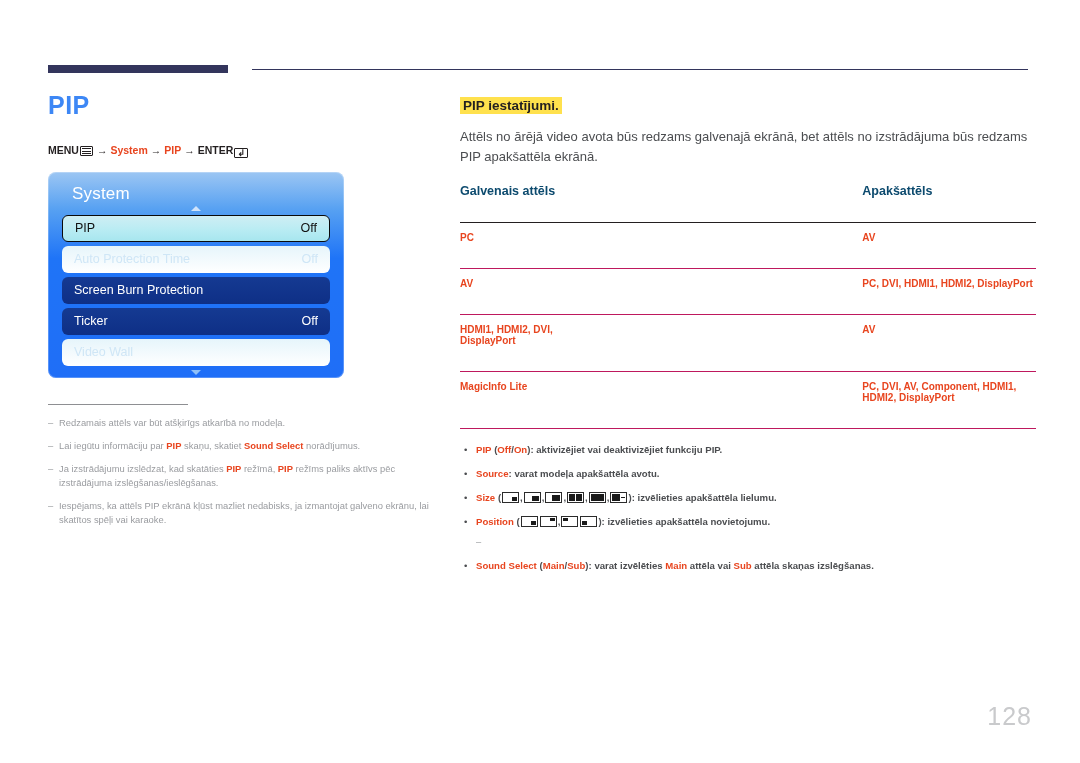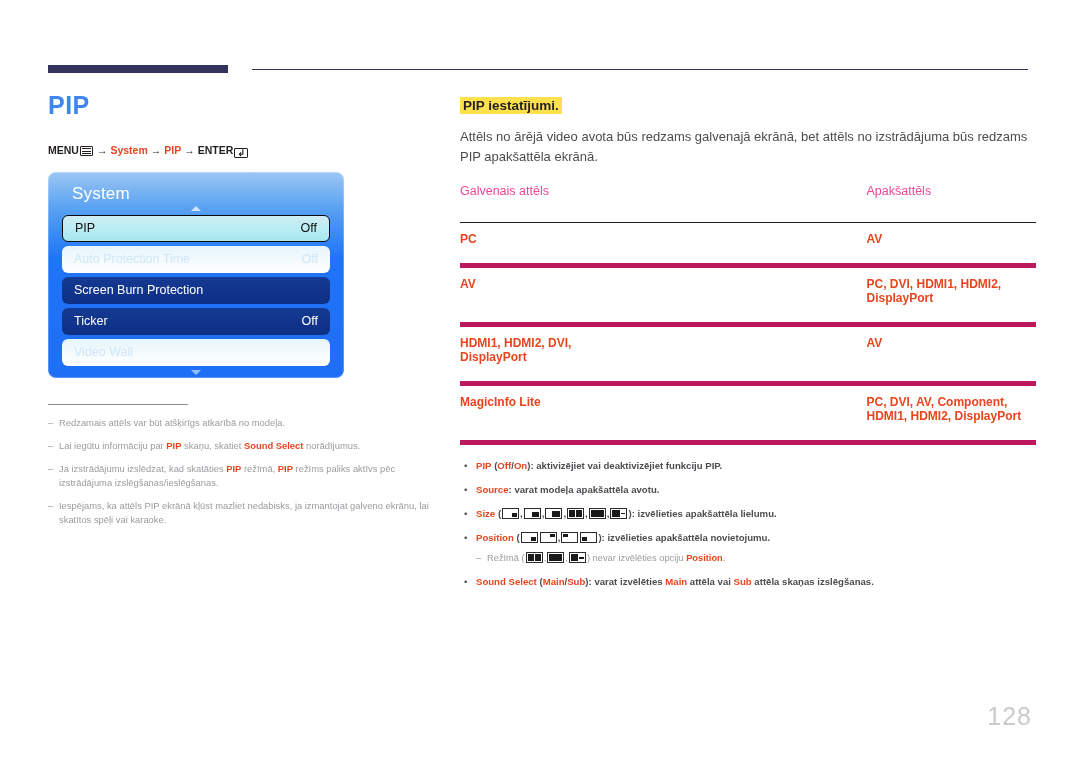--- a/index.html
+++ b/index.html
@@ -122,7 +122,7 @@
   
   table.pip-table { width: 100%; border-collapse: collapse; }
   table.pip-table th {
-    text-align: left; font-size: 12.5px; font-weight: normal; color: #ec4899;
+    text-align: left; font-size: 12.5px; font-weight: bold; color: #0c4a6e;
     padding: 0 0 24px 0; border-bottom: 1.6px solid #231f20;
   }
   table.pip-table th.c2, table.pip-table td.c2 { padding-left: 290px; }

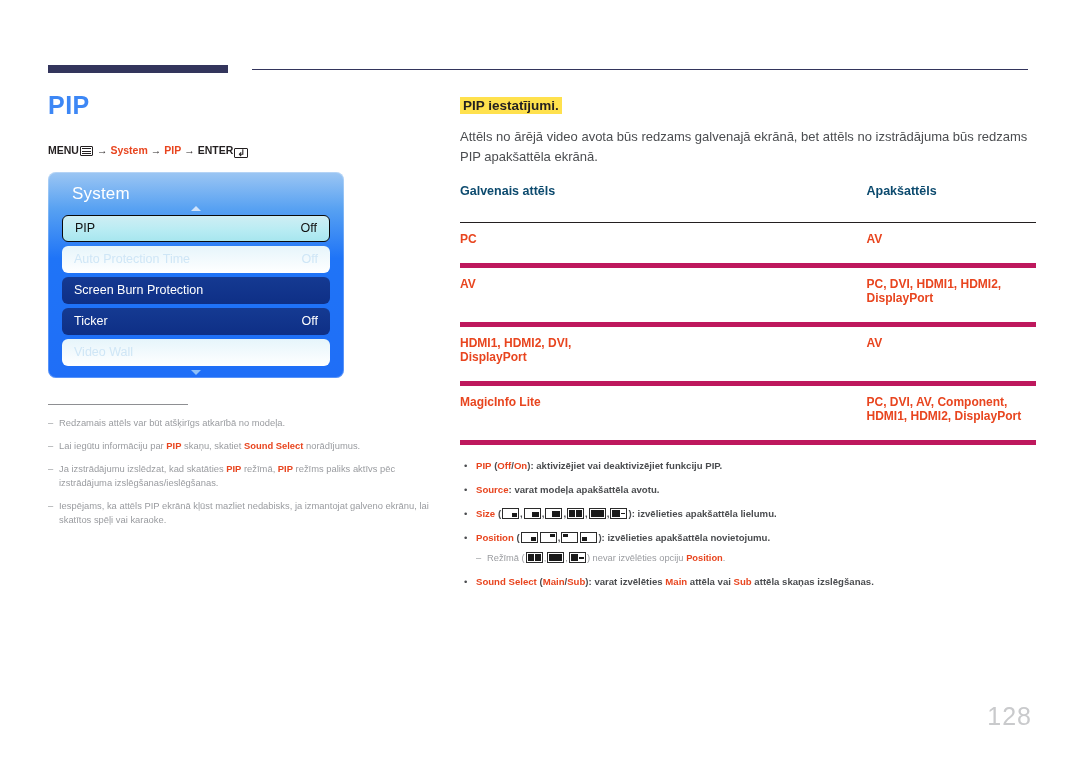--- a/index.html
+++ b/index.html
@@ -127,8 +127,8 @@
   }
   table.pip-table th.c2, table.pip-table td.c2 { padding-left: 290px; }
   table.pip-table td {
-    font-size: 12px; font-weight: bold; color: #e8451f;
-    padding: 9px 0 17px 0; border-bottom: 5px solid #be185d;
+    font-size: 10px; font-weight: bold; color: #e8451f;
+    padding: 9px 0 25px 0; border-bottom: 1px solid #be185d;
     vertical-align: top;
   }
 

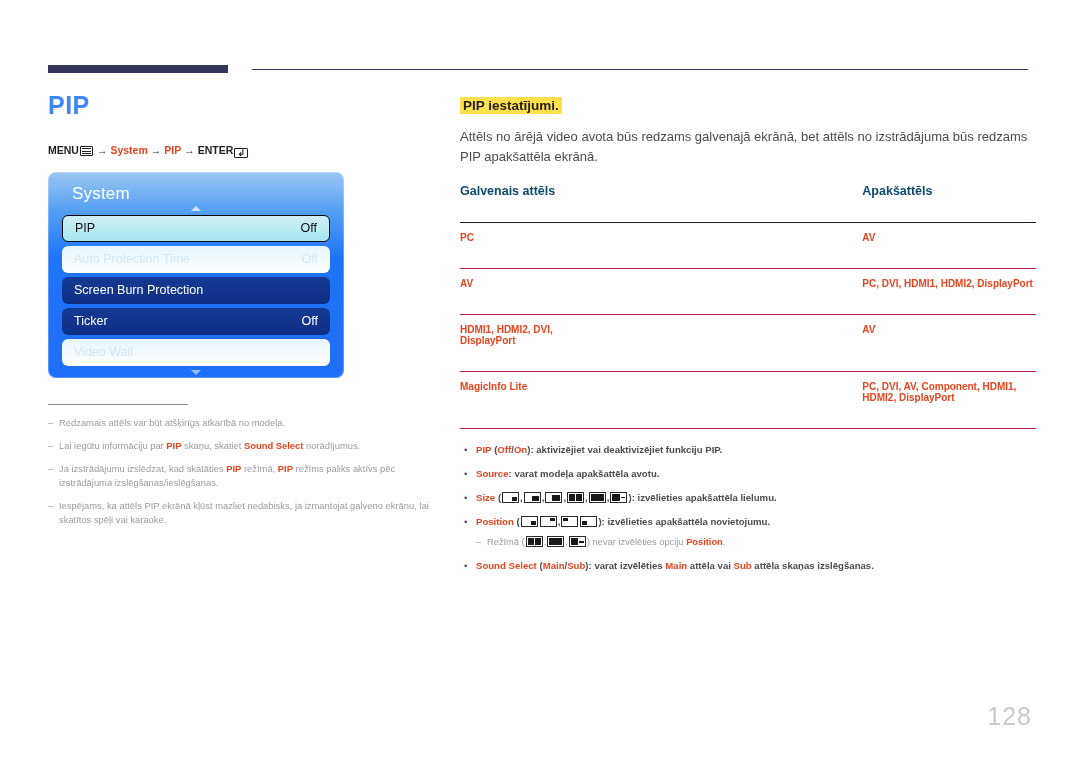--- a/index.html
+++ b/index.html
@@ -306,7 +306,6 @@
 
     <div class="subnote">
       <span class="dash">–</span>
-      <span class="txt"><span>Režīmā (</span><span class="ic d1"><i></i><i class="b"></i></span><span>,</span><span class="ic d2"><i></i><i class="b"></i></span><span>,</span><span class="ic d3"><i></i><i class="b"></i></span><span>) nevar izvēlēties opciju </span><b>Position</b><span>.</span></span>
     </div>
 
     <div class="bullet">

